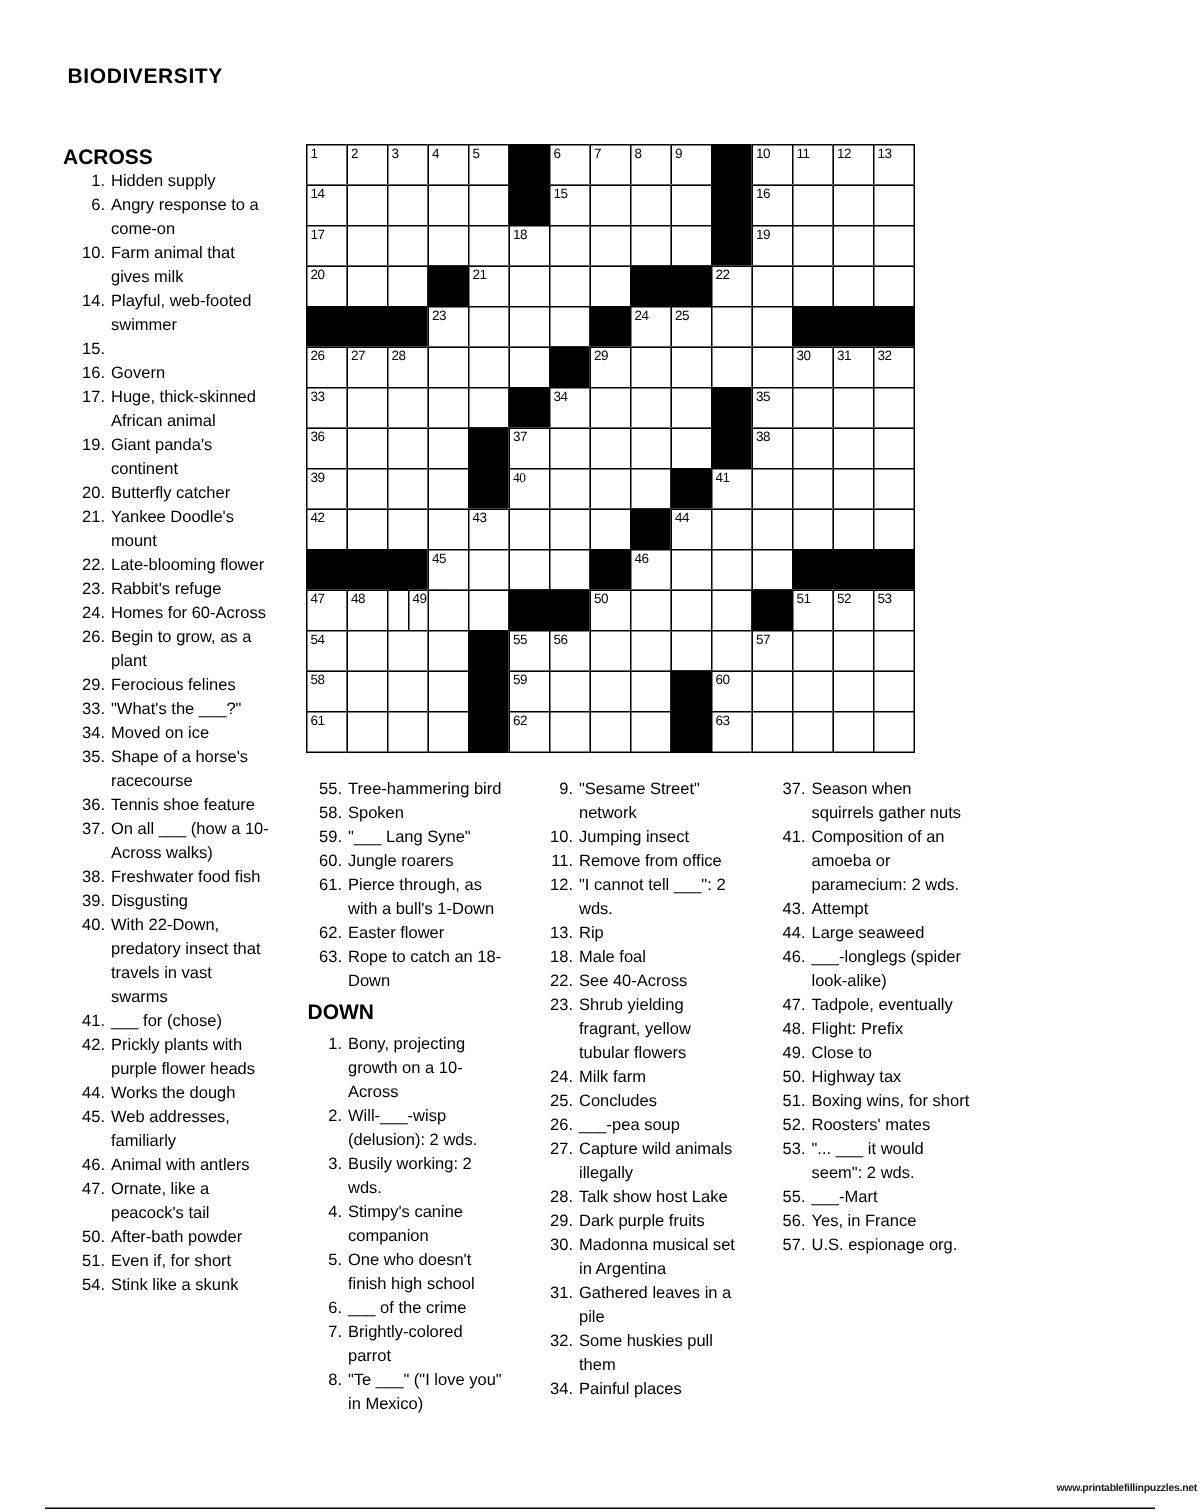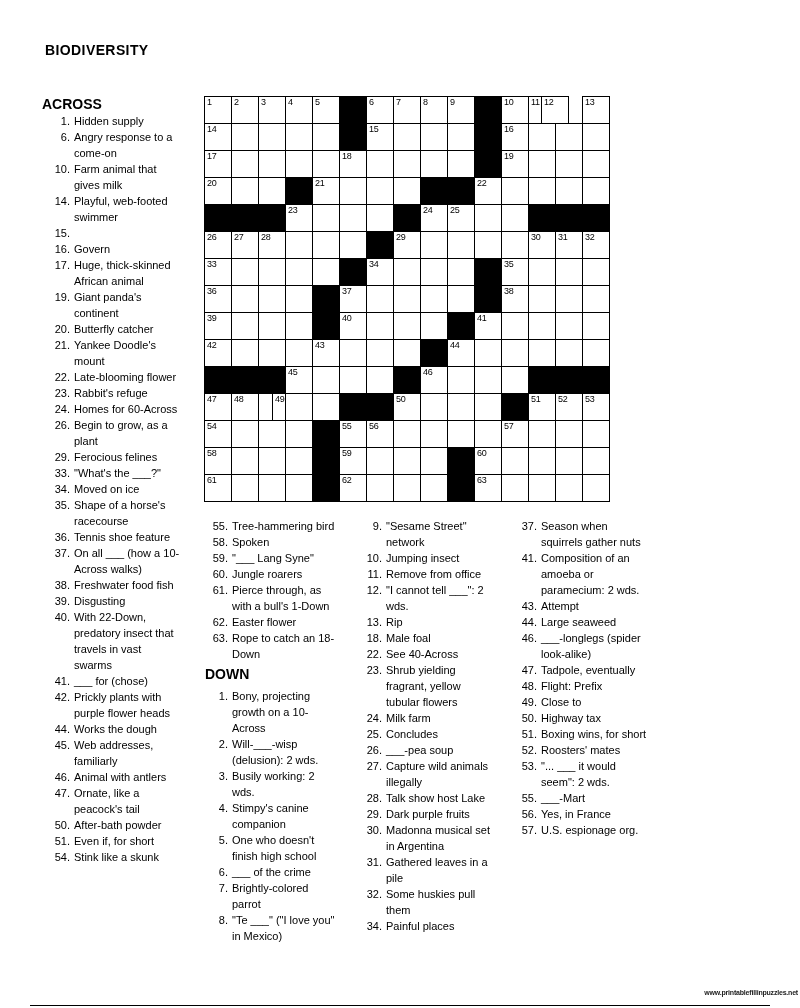--- a/index.html
+++ b/index.html
@@ -81,7 +81,7 @@
     <div class="cell" style="left: 324px; top: 0px;">
       <span class="cnum">11</span>
     </div>
-    <div class="cell" style="left: 337px; top: 0px;">
+    <div class="cell" style="left: 351px; top: 0px;">
       <span class="cnum">12</span>
     </div>
     <div class="cell" style="left: 378px; top: 0px;">

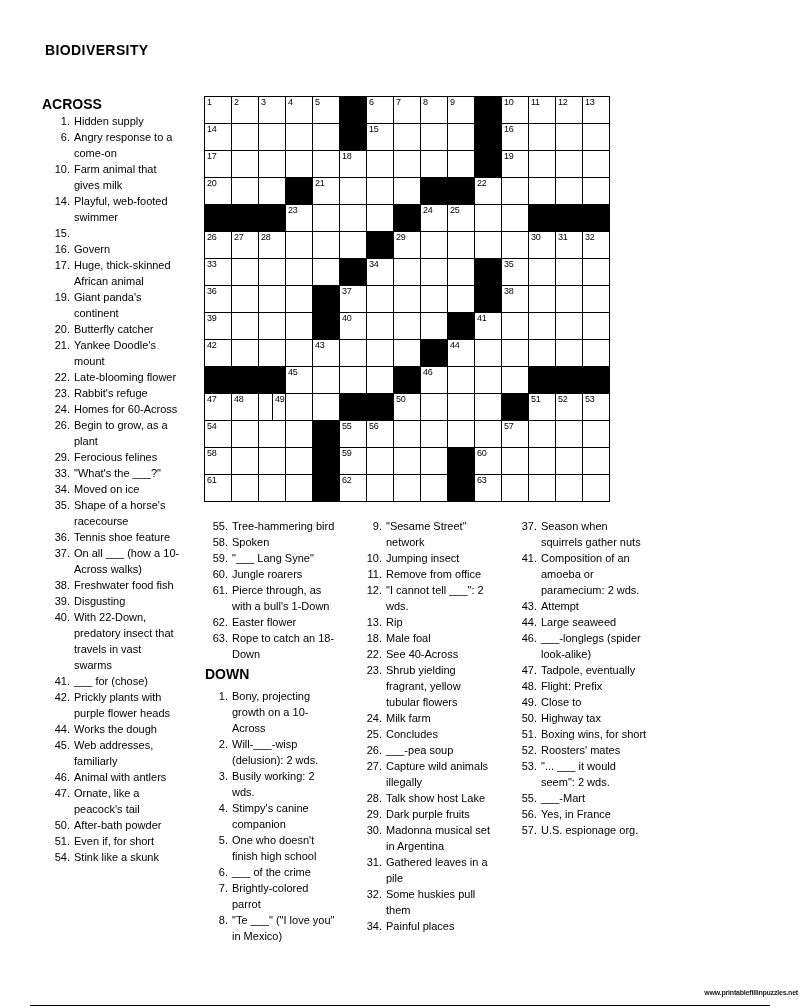--- a/index.html
+++ b/index.html
@@ -249,7 +249,7 @@
     <div class="cell" style="left: 54px; top: 216px;"></div>
     <div class="cell" style="left: 81px; top: 216px;"></div>
     <div class="cell black" style="left: 108px; top: 216px;"></div>
-    <div class="cell" style="left: 135px; top: 216px;">
+    <div class="cell" style="left: 135px; top: 216px; font-family: Liberation Serif, serif;">
       <span class="cnum">40</span>
     </div>
     <div class="cell" style="left: 162px; top: 216px;"></div>

